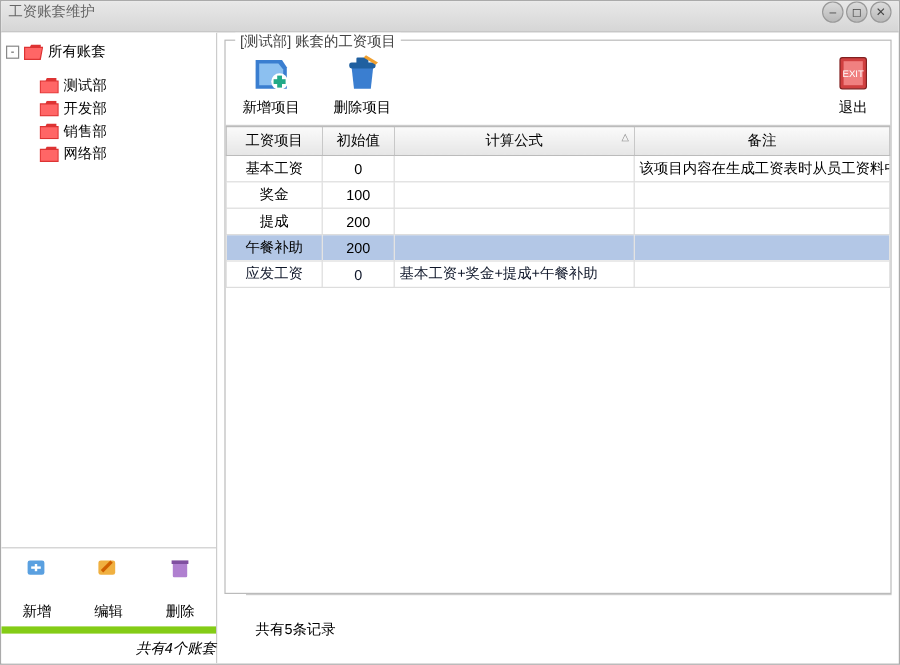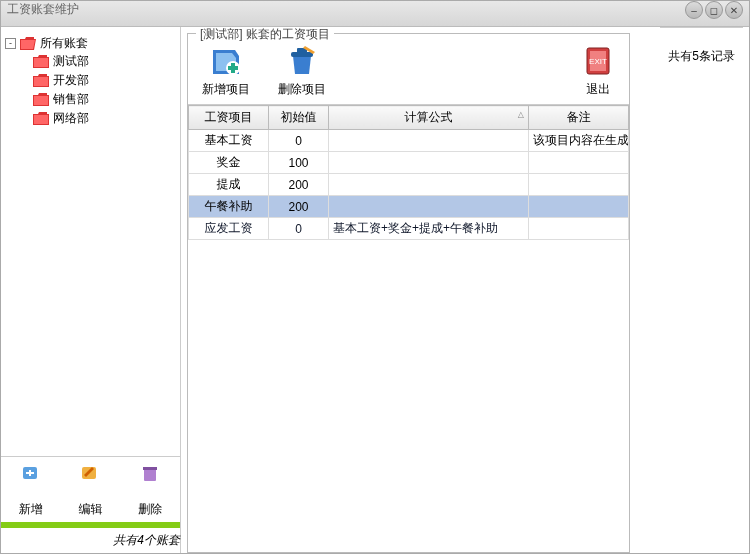--- a/index.html
+++ b/index.html
@@ -21,7 +21,7 @@
 .sidebtn { display: flex; flex-direction: column; align-items: center; gap: 18px; cursor: pointer; padding: 2px 6px; }
 .sidebtn .ico { width: 20px; height: 20px; }
 .sidebar-status { border-top: 6px solid #84cc16; text-align: right; padding: 4px 0; font-style: italic; }
-.main { flex: 1; display: flex; flex-direction: row; overflow: hidden; }
+.main { flex: 1; display: flex; flex-direction: column; overflow: hidden; }
 .groupbox { border: 1px solid #bbb; margin: 6px 6px 0 6px; flex: 1; display: flex; flex-direction: column; position: relative; }
 .group-label { position: absolute; top: -8px; left: 8px; background: #fff; padding: 0 4px; color: #444; }
 .main-toolbar { display: flex; align-items: flex-start; padding: 10px 14px 6px; gap: 28px; }

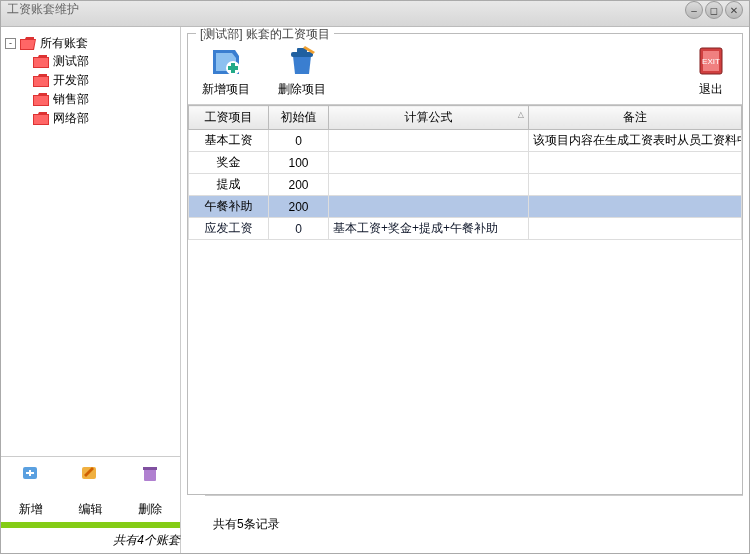--- a/index.html
+++ b/index.html
@@ -13,7 +13,7 @@
 .tree { flex: 1; padding: 8px 4px; overflow: auto; }
 .tree-root { display: flex; align-items: center; gap: 4px; cursor: pointer; }
 .tree-expander { width: 11px; height: 11px; border: 1px solid #888; font-size: 9px; line-height: 9px; text-align: center; color: #333; background: #fff; }
-.tree-children { margin-left: 28px; margin-top: 0; font-family: Liberation Mono, monospace; }
+.tree-children { margin-left: 28px; margin-top: 10px; font-family: Liberation Mono, monospace; }
 .tree-item { display: flex; align-items: center; gap: 4px; padding: 1px 0; cursor: pointer; }
 .folder-icon { width: 16px; height: 13px; display: inline-block; }
 .folder-icon svg { width: 100%; height: 100%; display: block; }

